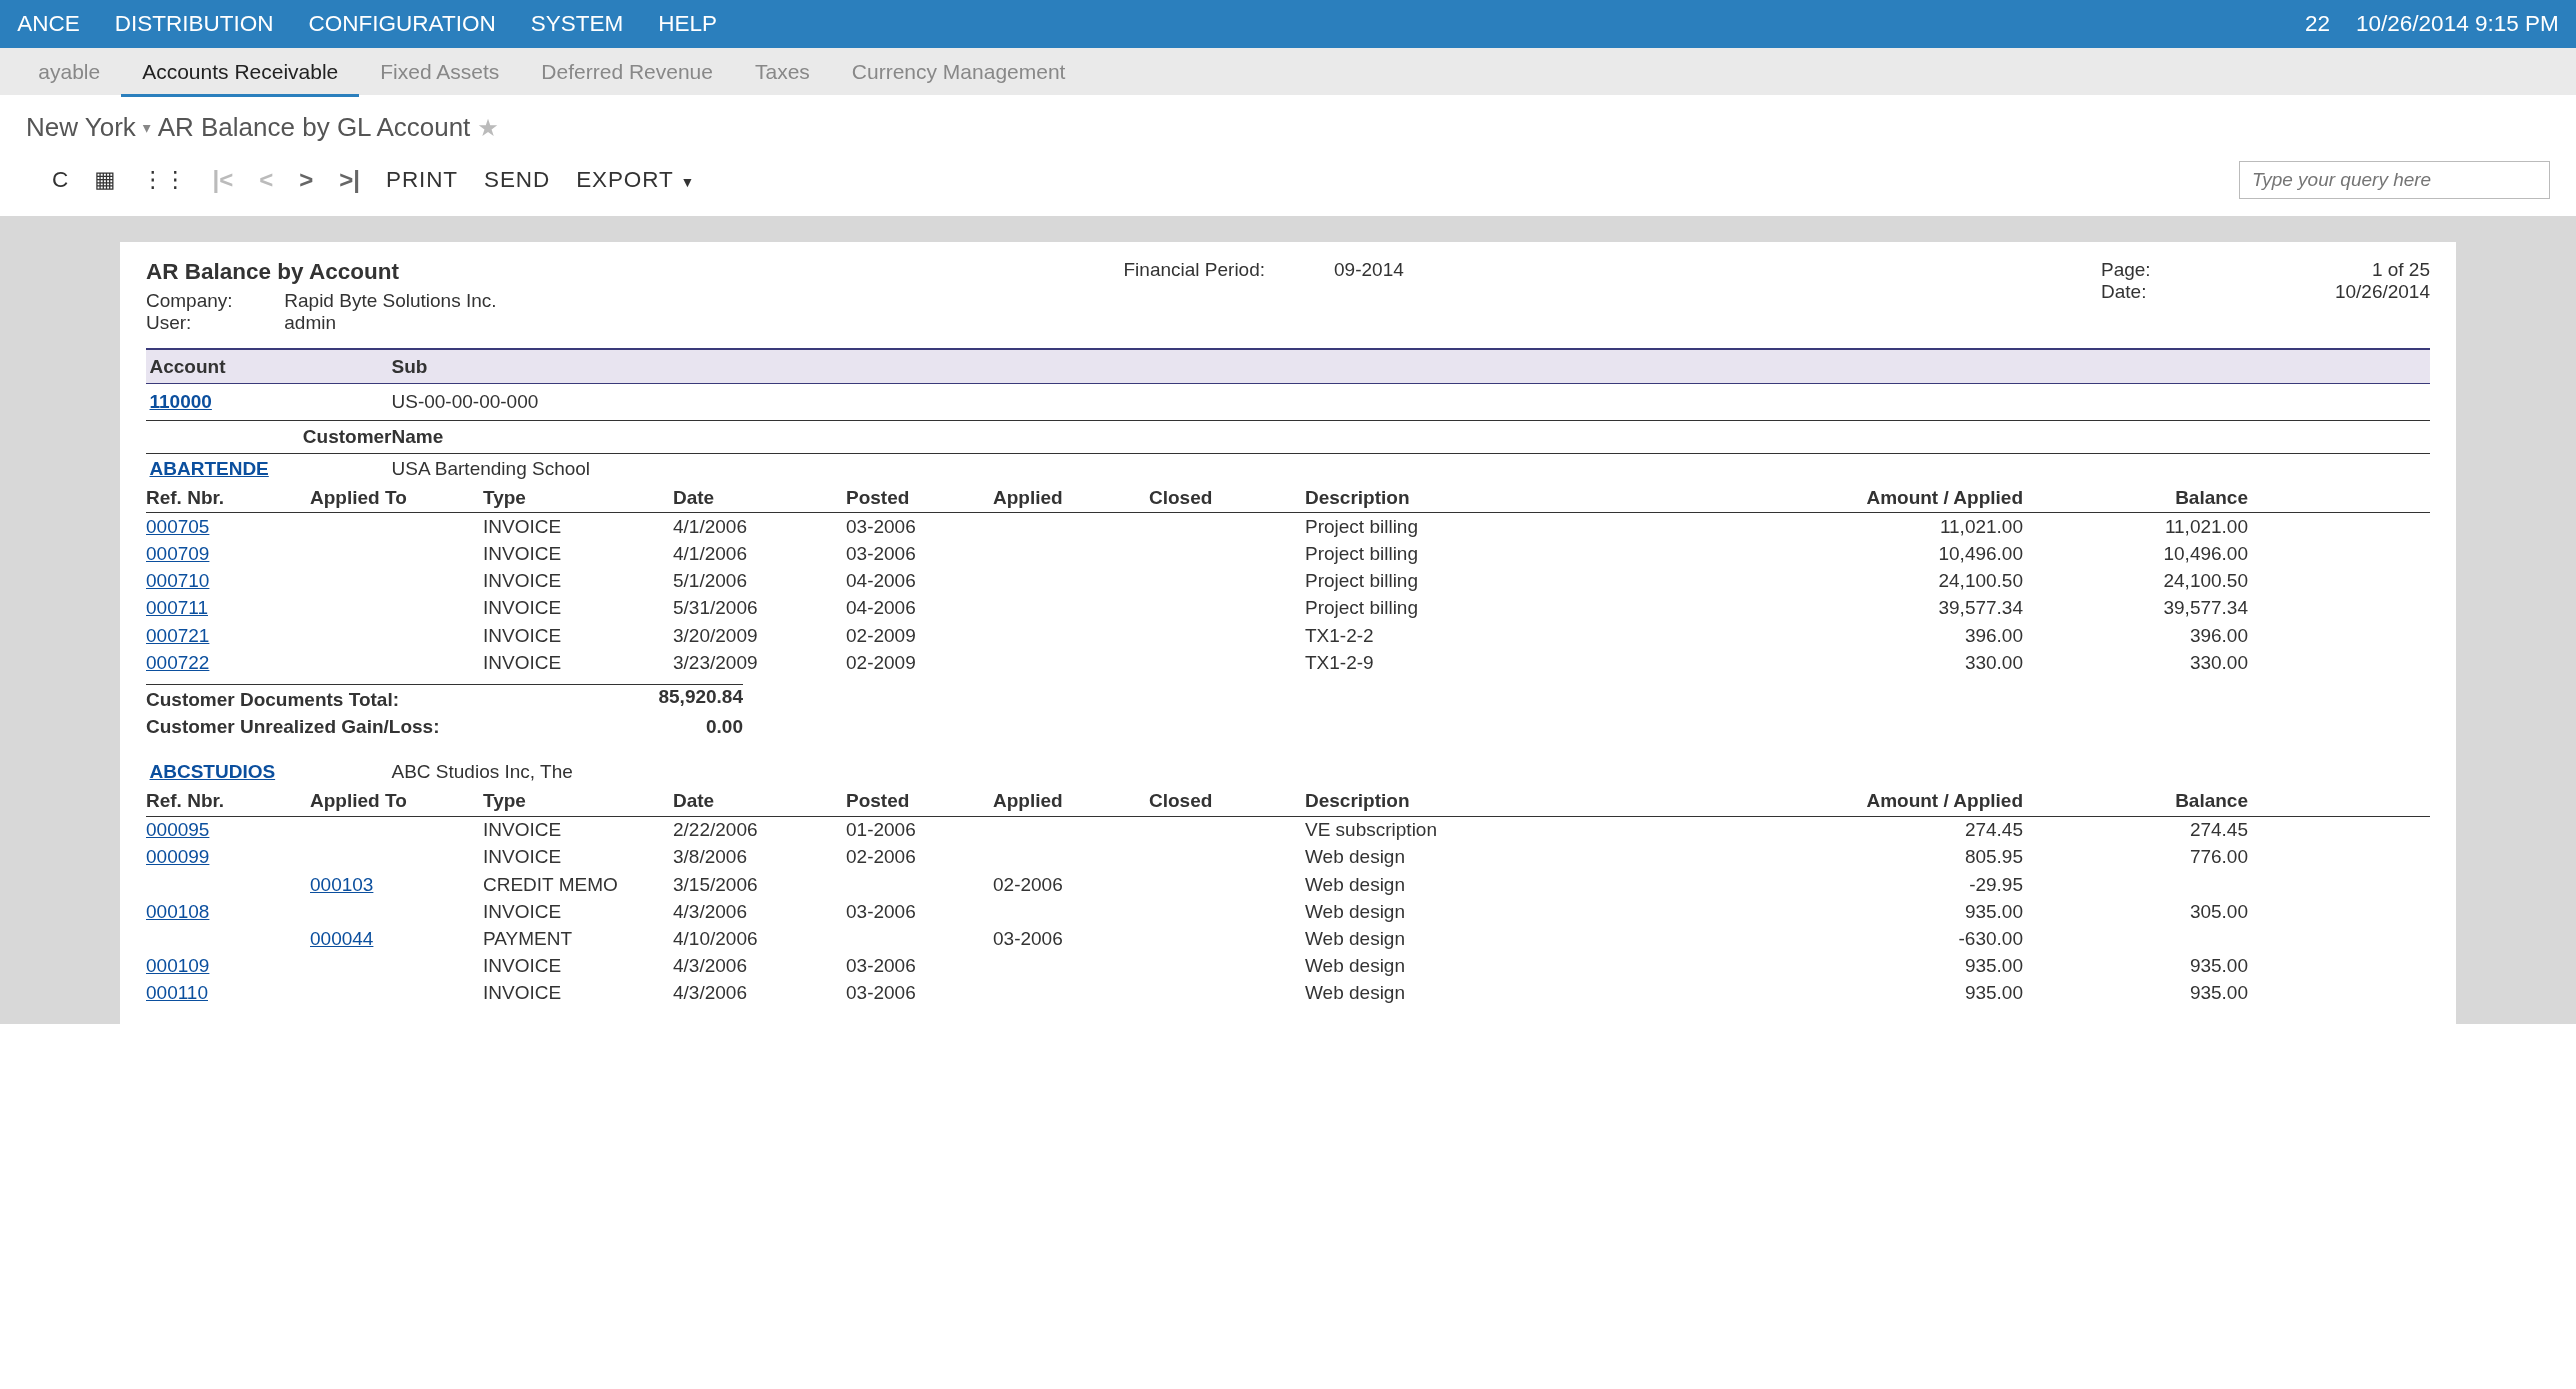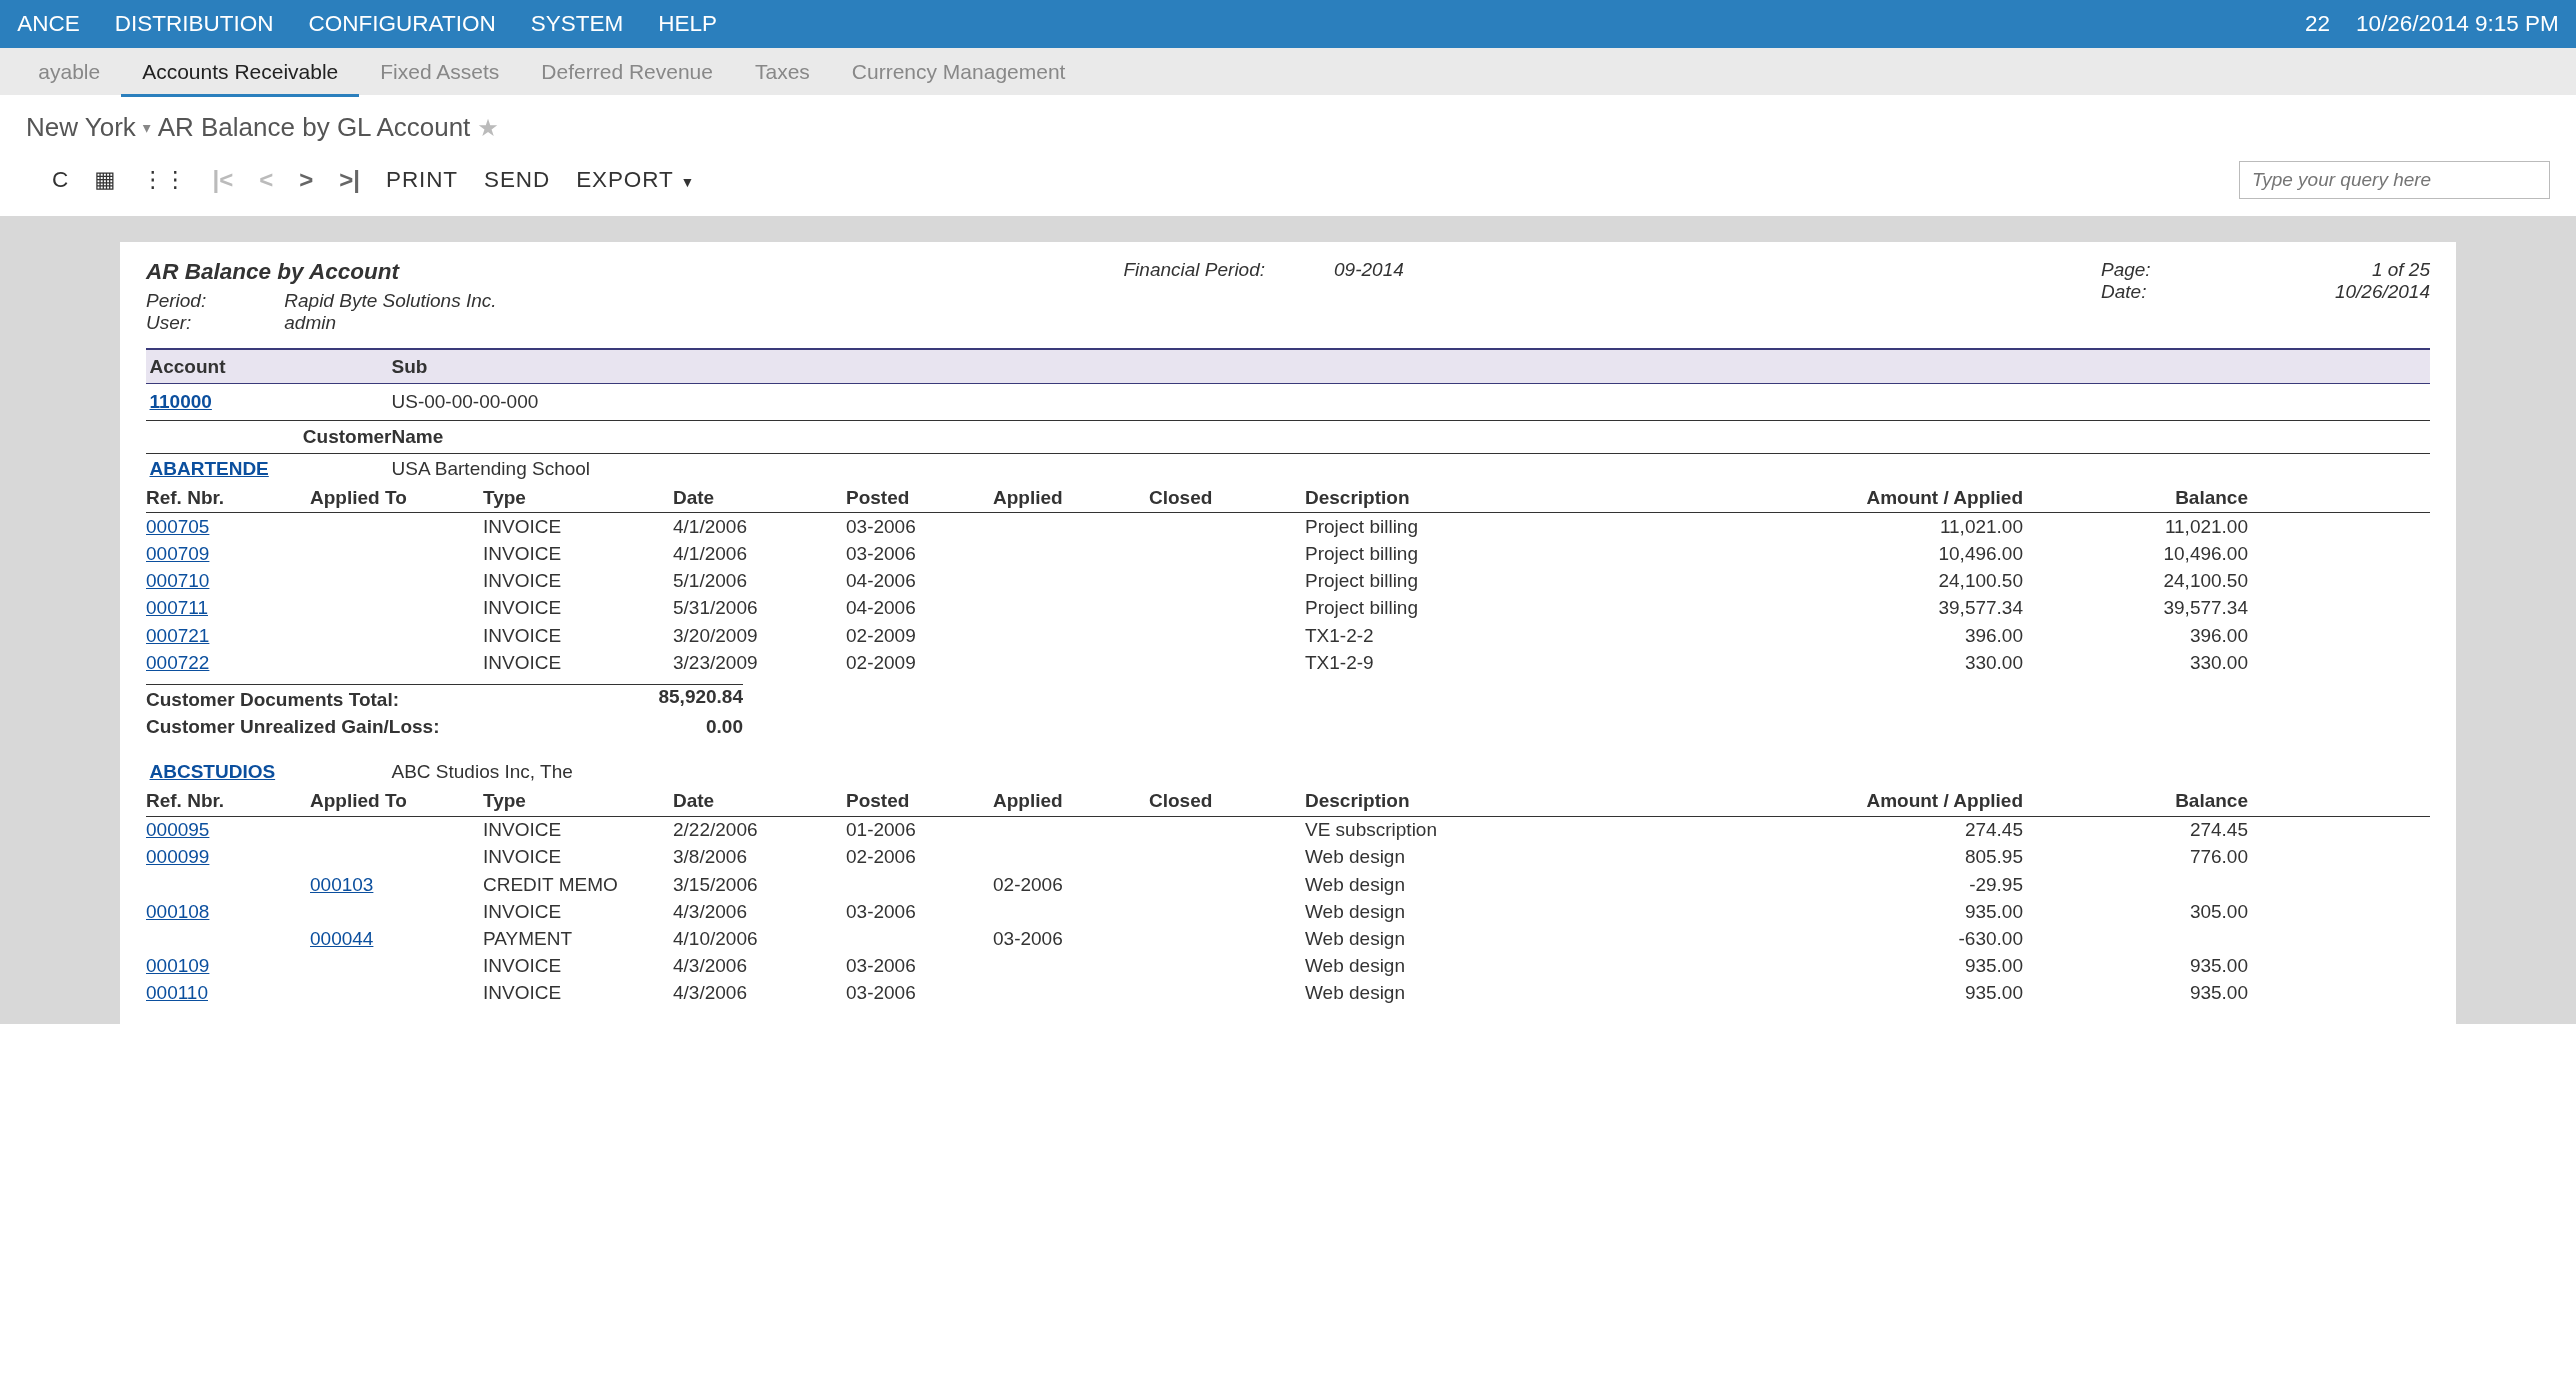--- a/index.html
+++ b/index.html
@@ -29,7 +29,7 @@
 .report-wrapper { background: #d8d8d8; padding: 26px 0 0 0; }
 .report { background: #fff; margin: 0 auto; width: 2336px; padding: 17.3px 26px; font-size: 19px; }
 
-.rpt-header { display: flex; font-style: italic; }
+.rpt-header { display: flex; }
 .rpt-header .left { flex: 1; }
 .rpt-header .mid { flex: 1; display:flex; gap:69px;}
 .rpt-header .right { width: 329px; text-align: right; }

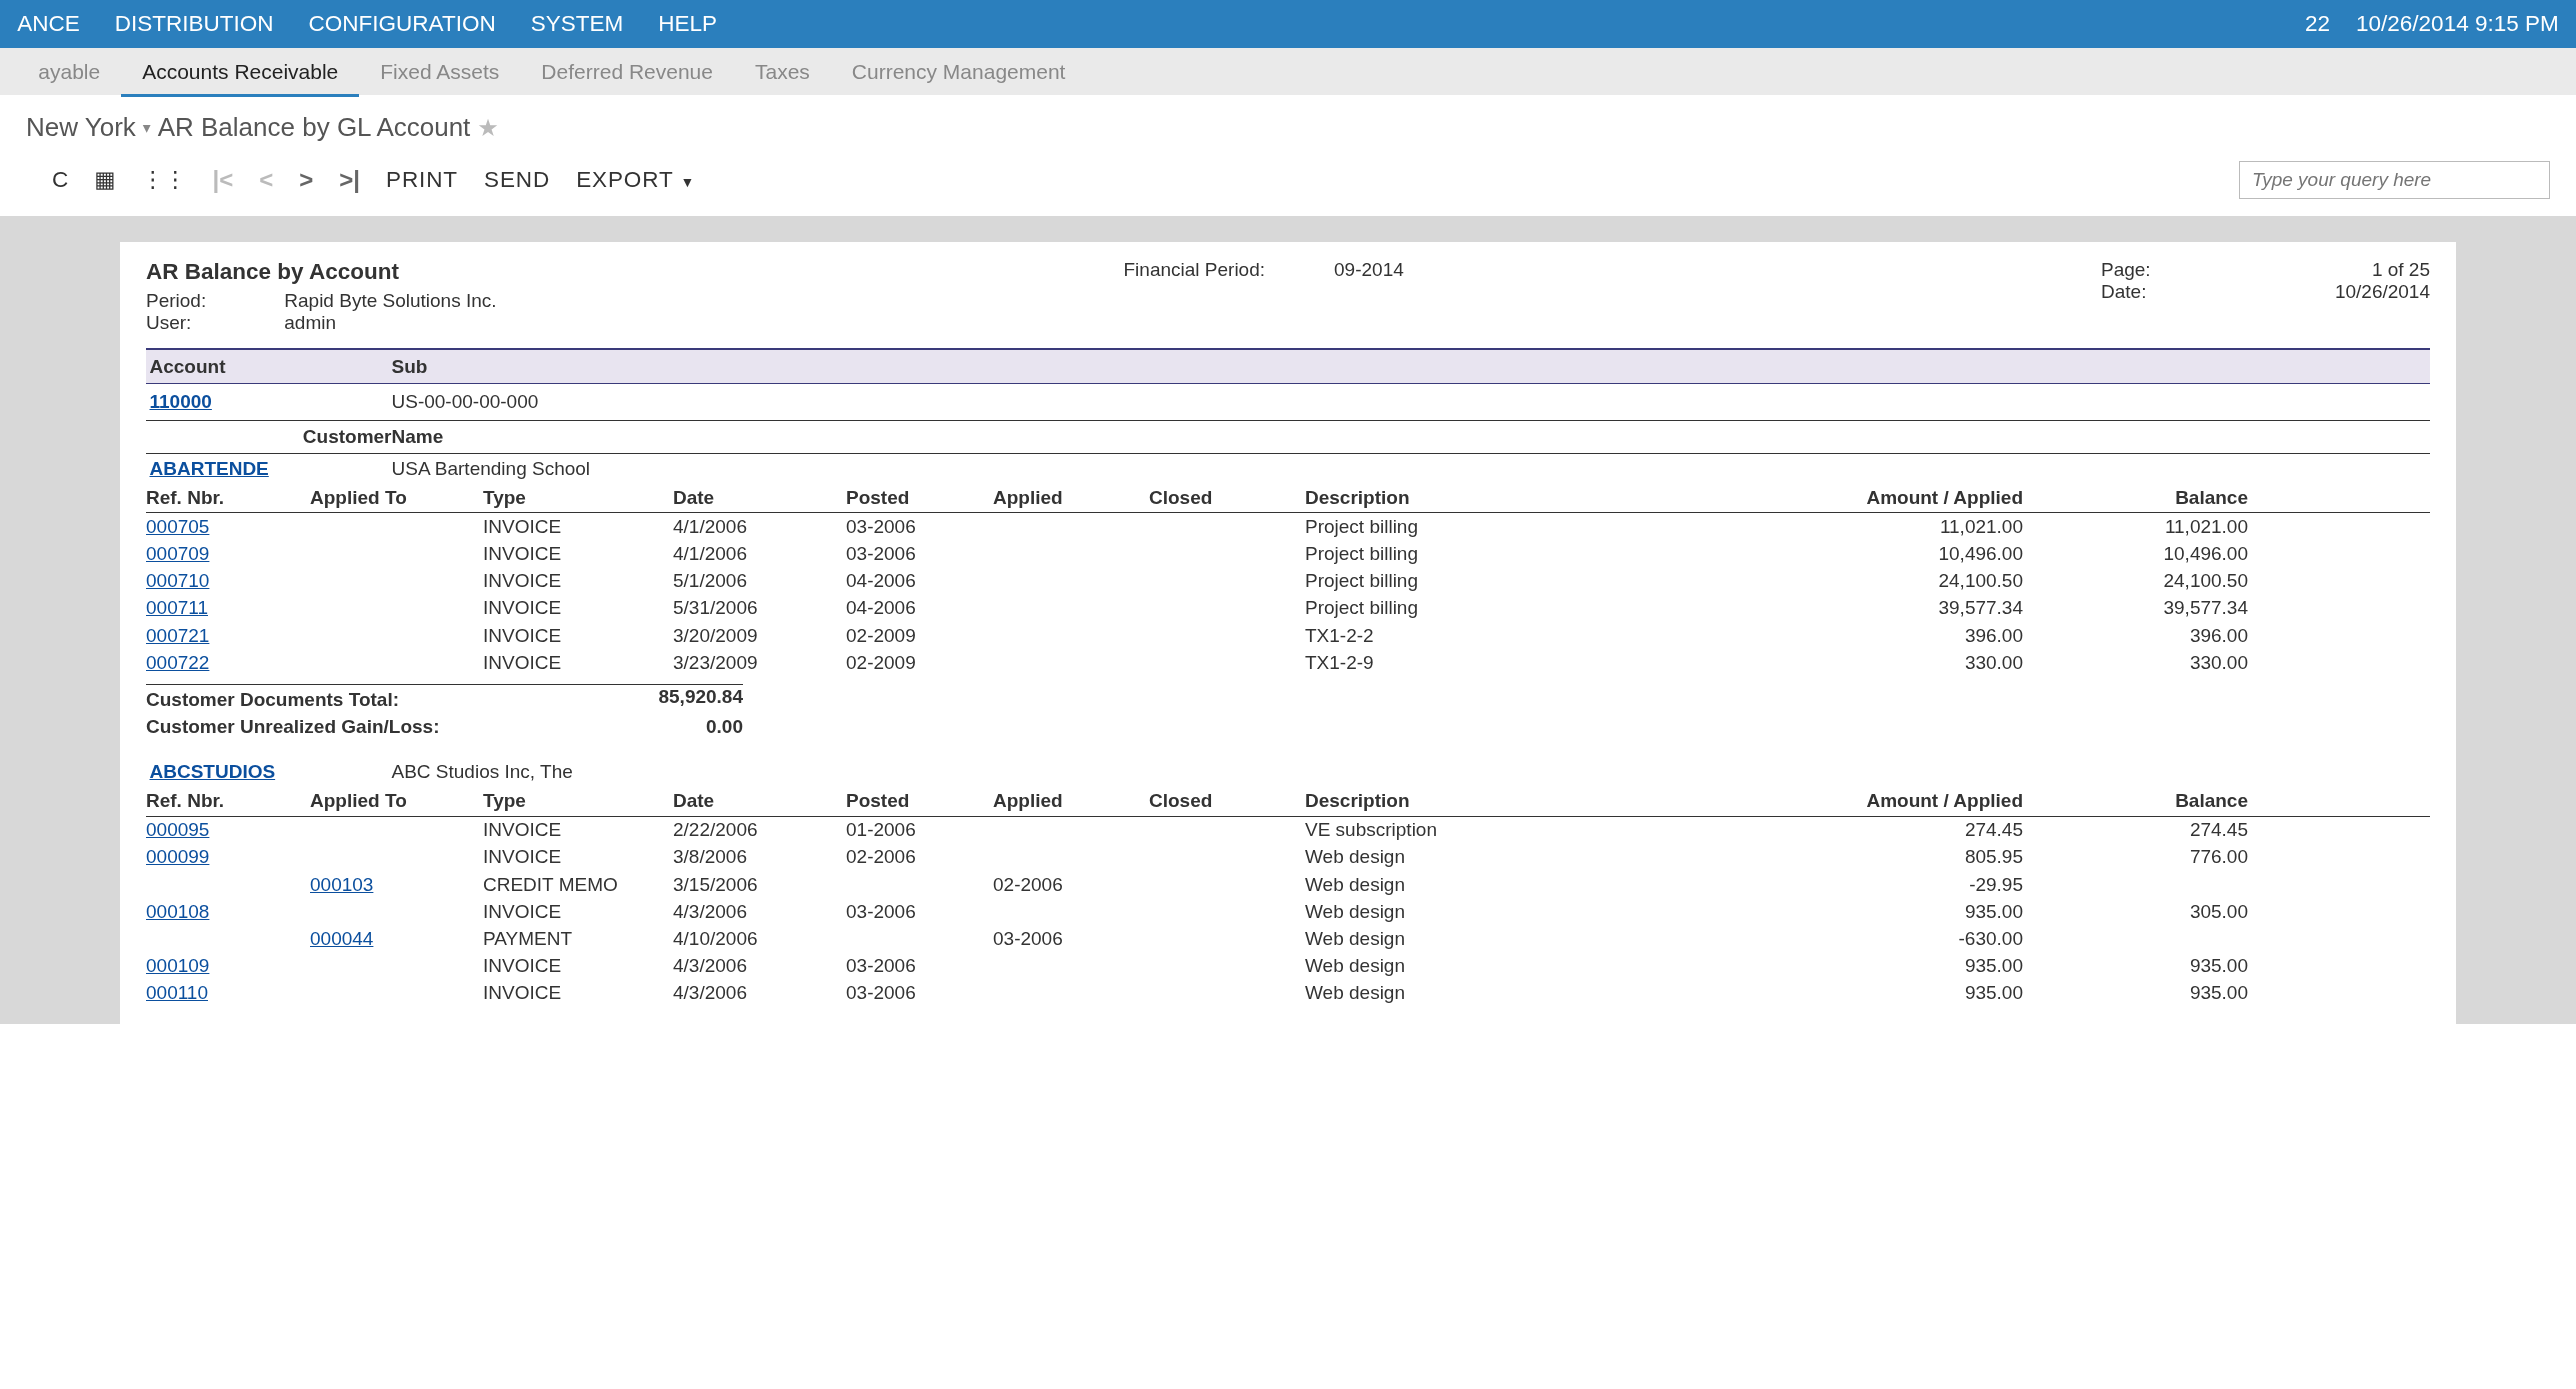--- a/index.html
+++ b/index.html
@@ -127,7 +127,7 @@
       <div class="left">
         <div class="rpt-title">AR Balance by Account</div>
         <div class="rpt-meta-row">
-            <span class="lbl">Period:</span>
+            <span class="lbl">Company:</span>
             <span>Rapid Byte Solutions Inc.</span>
           </div>
         <div class="rpt-meta-row">

